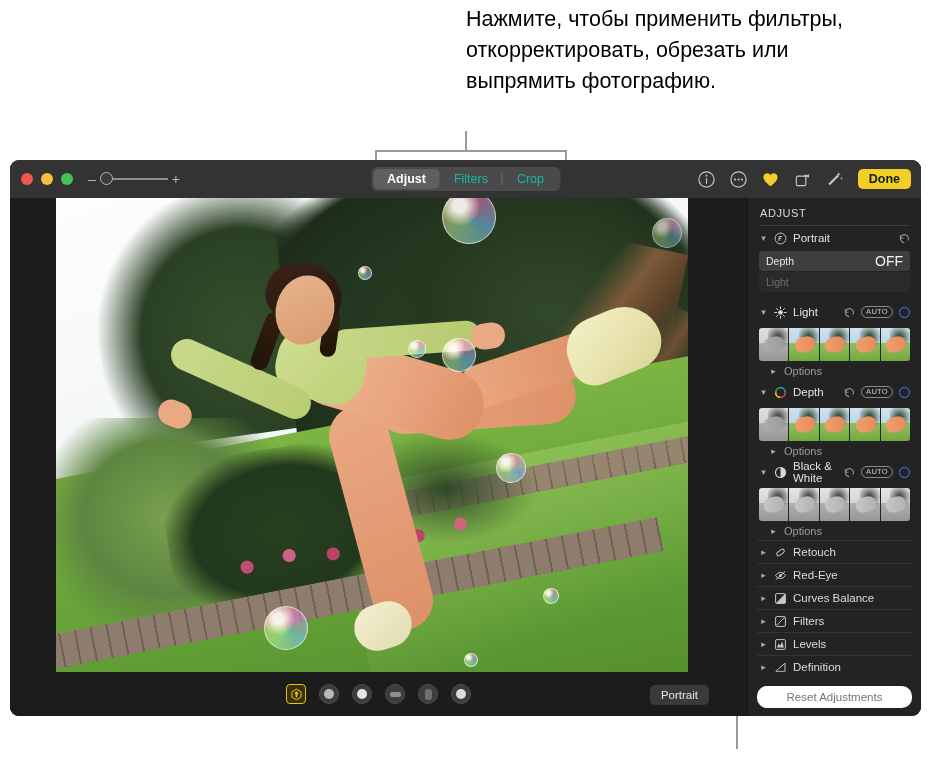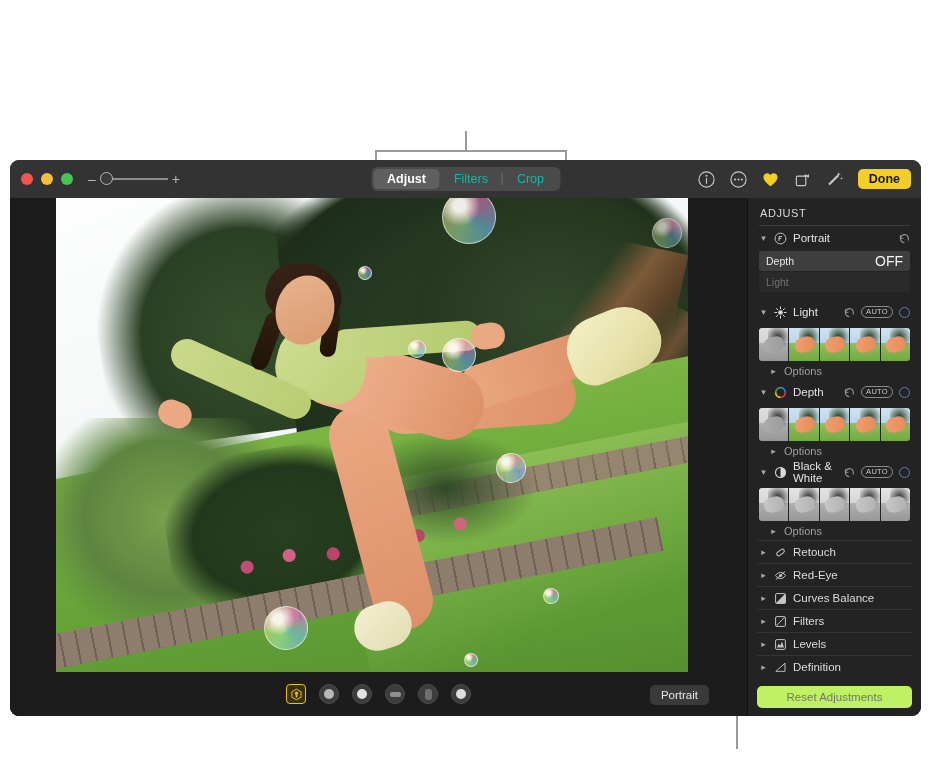--- a/index.html
+++ b/index.html
@@ -337,6 +337,7 @@
 
 <div id="root">
 
+  <div class="callout-text" id="callout-top">Нажмите, чтобы применить фильтры, откорректировать, обрезать или выпрямить фотографию.</div>
   <div class="leader" id="lead-top-stem"></div>
   <div class="leader" id="lead-top-bar"></div>
   <div class="leader" id="lead-top-left"></div>

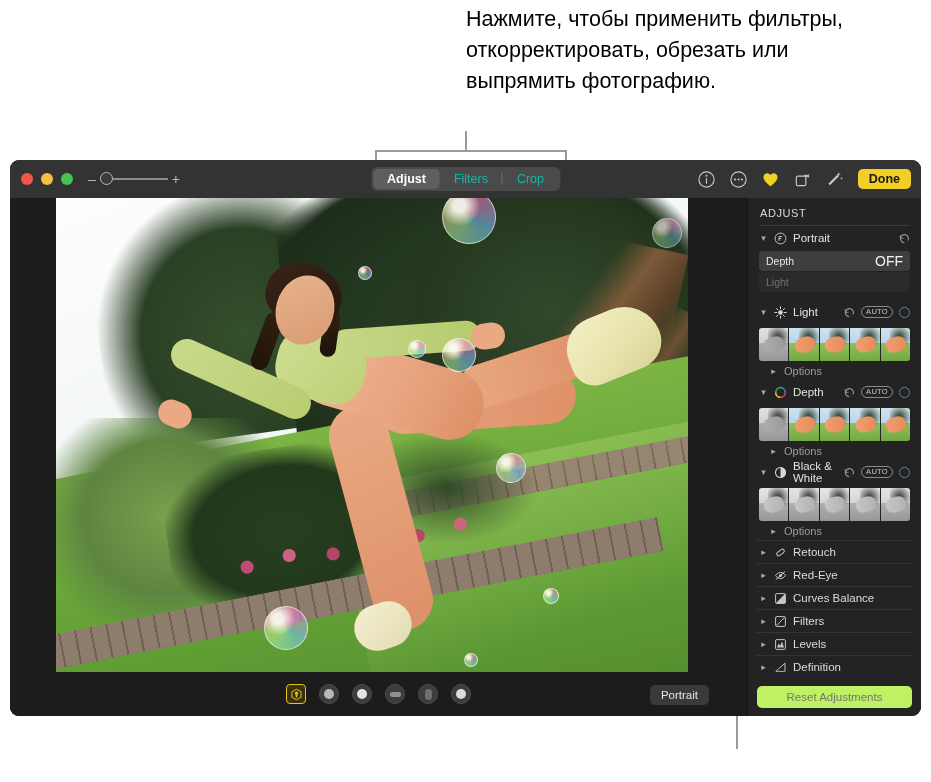--- a/index.html
+++ b/index.html
@@ -323,8 +323,8 @@
 
   #reset-adjustments {
     position: absolute; left: 9px; right: 9px; bottom: 8px;
-    height: 22px; border-radius: 5px;
-    background: #bef264; color: #757575;
+    height: 22px; border-radius: 10px;
+    background: #ffffff; color: #757575;
     font-size: 11.5px; display: flex; align-items: center; justify-content: center;
   }
   #sidebar-scroll-mask {

